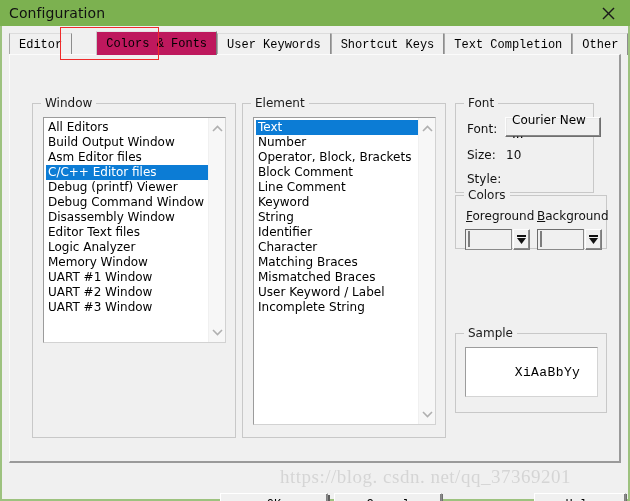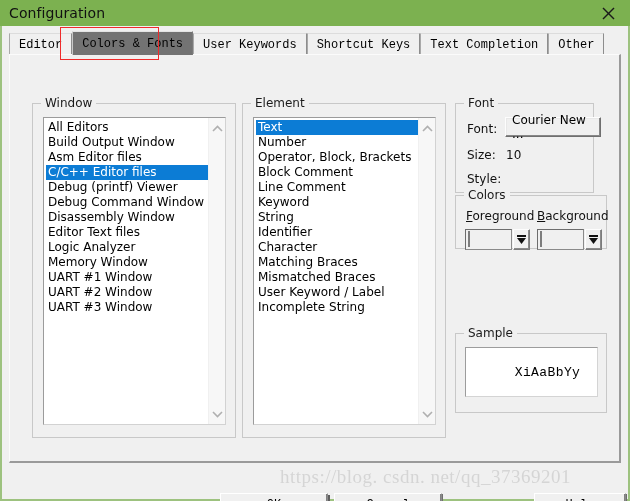--- a/index.html
+++ b/index.html
@@ -80,12 +80,13 @@
   .tab.active {
     height: 24px;
     line-height: 24px;
-    background: #737373;
+    background: #be185d;
     border-left: 1px solid #c9c9c9;
     border-top: 1px solid #e4e4e4;
     border-right: 1px solid #7a7a7a;
     position: relative;
     z-index: 3;
+    margin-left: 24px;
   }
   
   #tab-annotation {

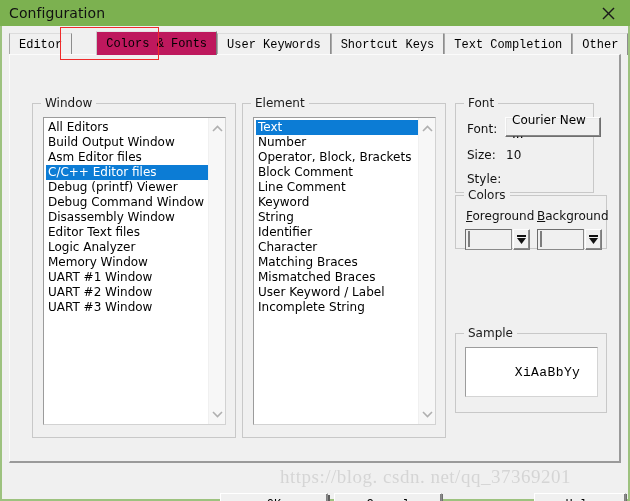--- a/index.html
+++ b/index.html
@@ -346,7 +346,7 @@
     <div class="groupbox" style="left:22px; top:48px; width:204px; height:335px;">
       <span class="gb-title">Window</span>
     </div>
-    <div class="listbox" style="left:33px; top:62px; width:183px; height:308px;">
+    <div class="listbox" style="left:33px; top:62px; width:183px; height:226px;">
       <div class="listitems">
         <div class="listitem">All Editors</div>
         <div class="listitem">Build Output Window</div>

